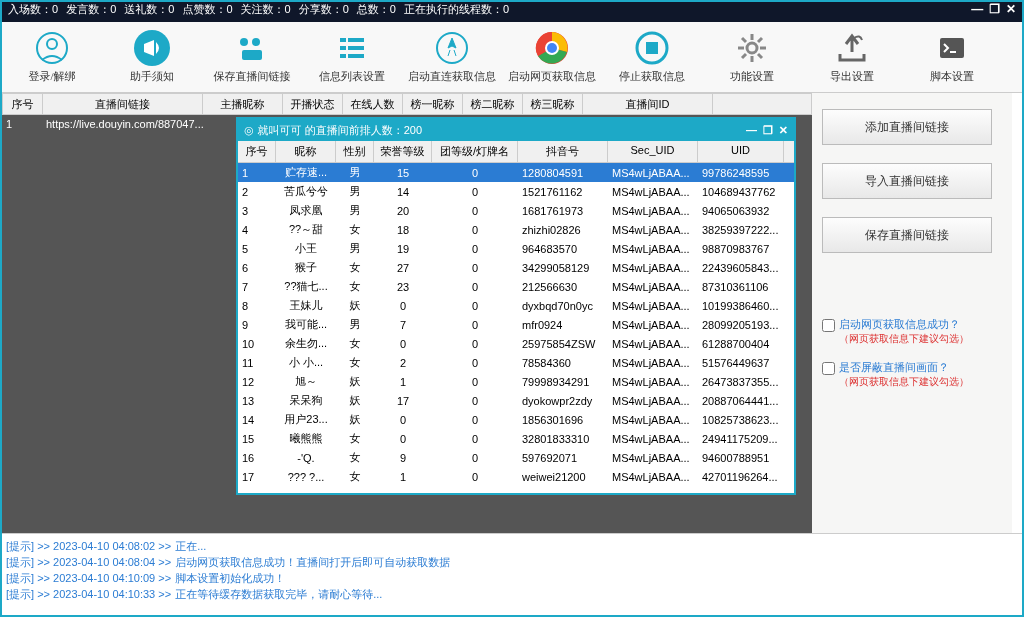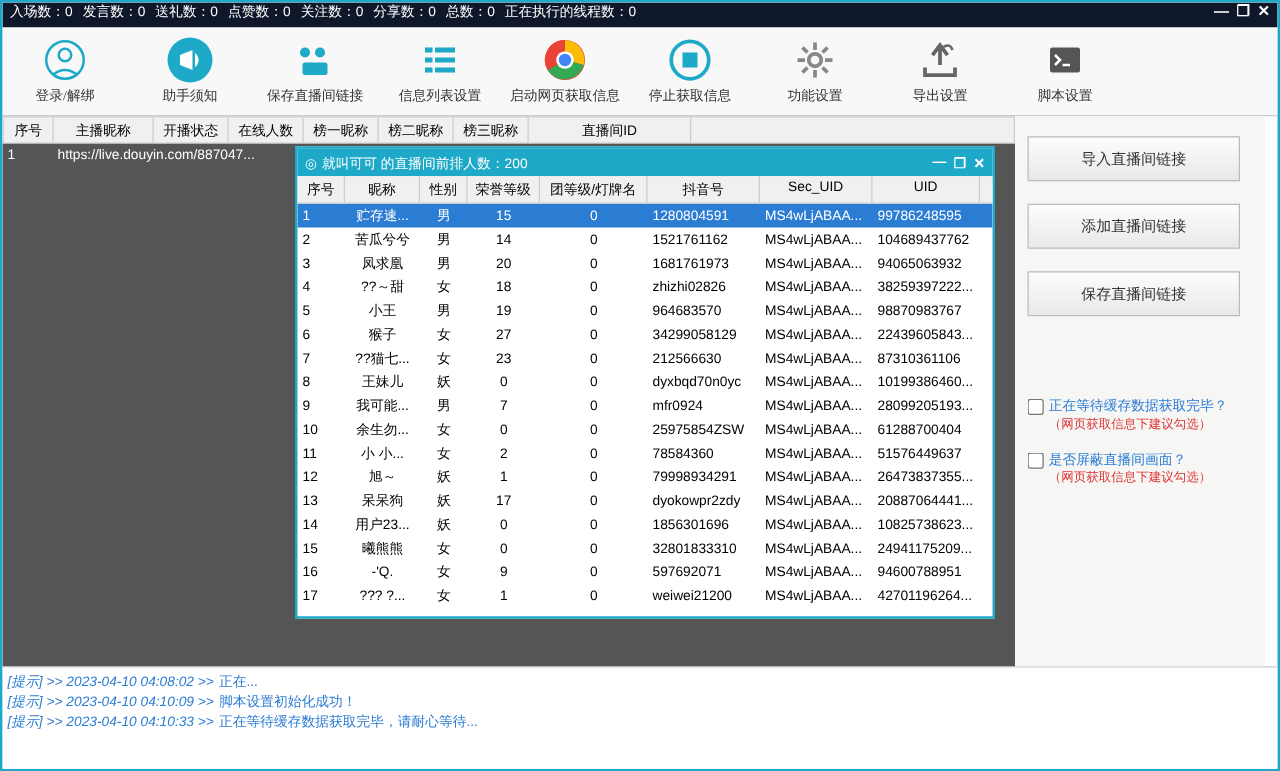--- a/index.html
+++ b/index.html
@@ -132,6 +132,15 @@
   <div class="tool-btn">
     <span class="ico">
         <svg width="36" height="36" viewBox="0 0 36 36">
+          <circle cx="18" cy="18" r="15" fill="none" stroke="#1da9c7" stroke-width="2"></circle>
+          <path d="M18 8 L22 18 L18 16 L14 18 Z M16 20 L14 26 M20 20 L22 26" fill="#1da9c7" stroke="#1da9c7"></path>
+        </svg>
+      </span>
+    <span class="lbl">启动直连获取信息</span>
+  </div>
+  <div class="tool-btn">
+    <span class="ico">
+        <svg width="36" height="36" viewBox="0 0 36 36">
           <circle cx="18" cy="18" r="16" fill="#ea4335"></circle>
           <path d="M18 2 A16 16 0 0 1 33 22 L18 18 Z" fill="#fbbc05"></path>
           <path d="M33 22 A16 16 0 0 1 4 26 L18 18 Z" fill="#34a853"></path>

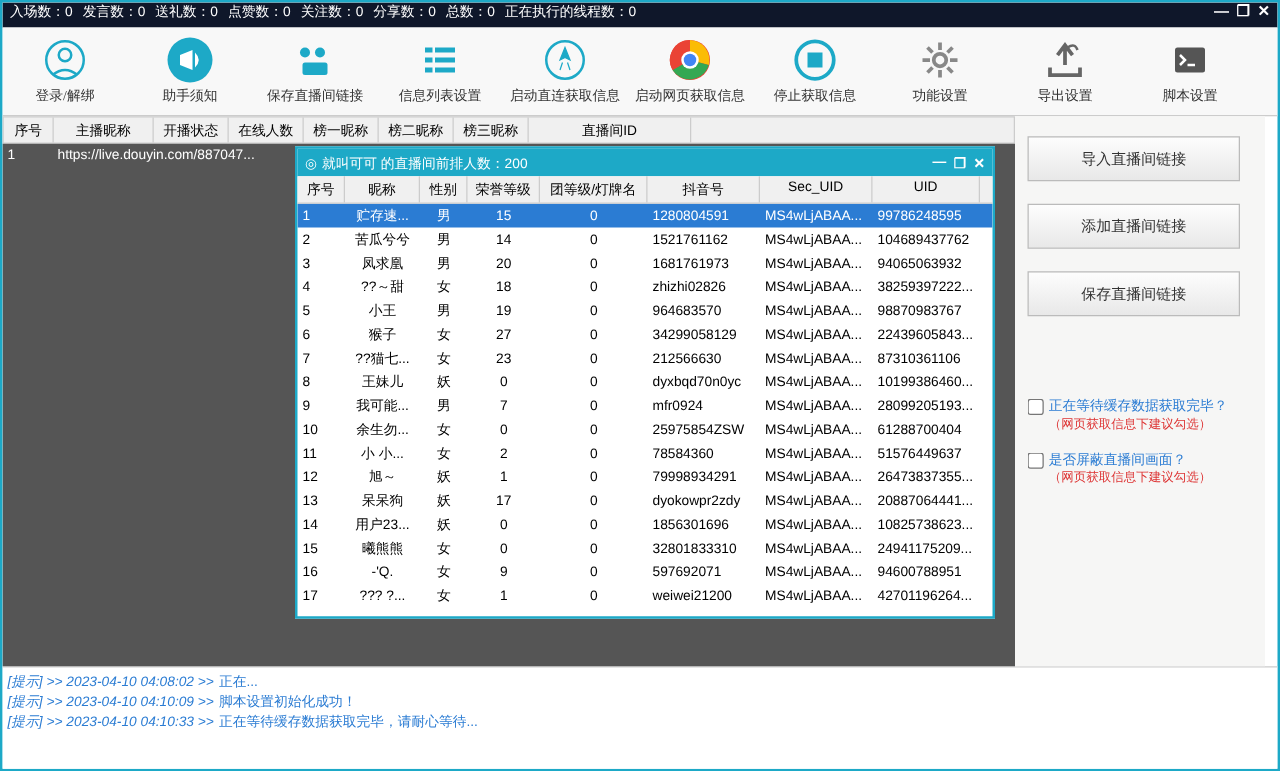--- a/index.html
+++ b/index.html
@@ -202,6 +202,7 @@
   <div class="left">
     <div class="grid-head">
       <div class="gh-c1">序号</div>
+      <div class="gh-c2">直播间链接</div>
       <div class="gh-c3">主播昵称</div>
       <div class="gh-c4">开播状态</div>
       <div class="gh-c5">在线人数</div>

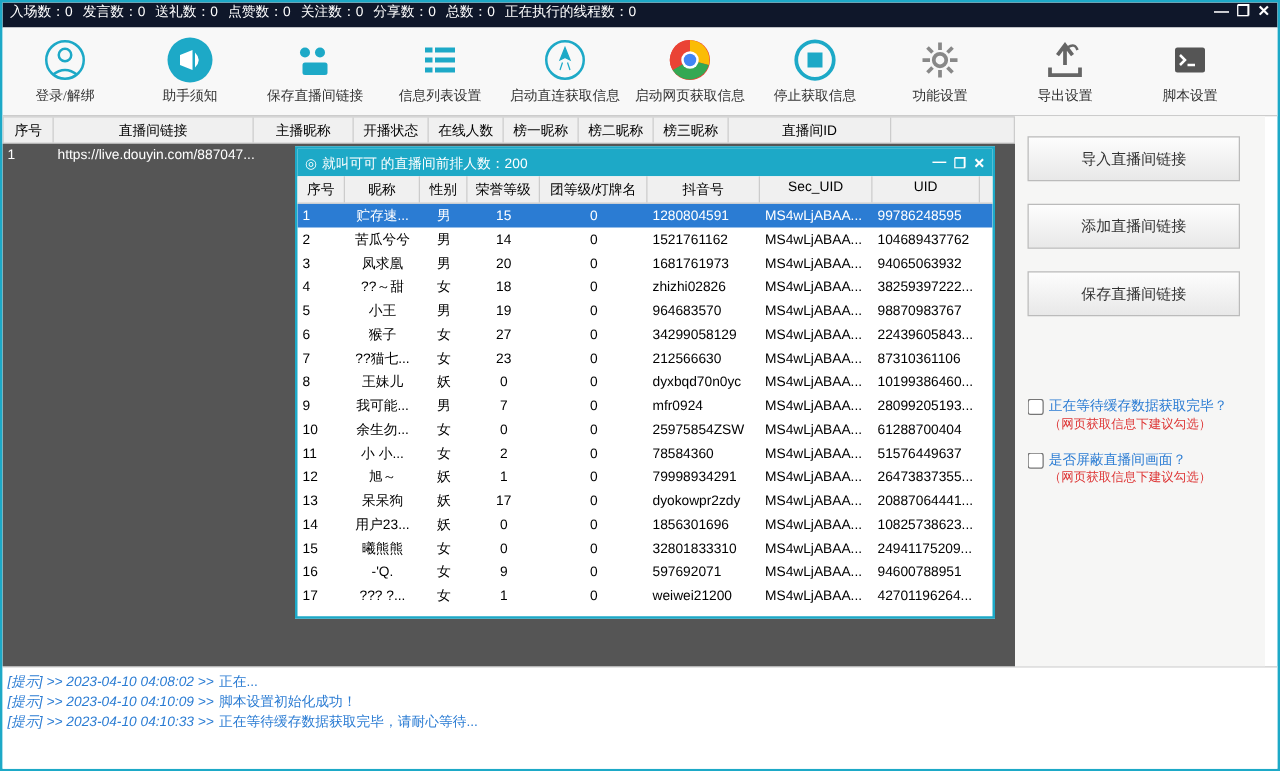--- a/index.html
+++ b/index.html
@@ -219,8 +219,8 @@
     </div>
   </div>
   <div class="right">
+    <div class="side-btn">添加直播间链接</div>
     <div class="side-btn">导入直播间链接</div>
-    <div class="side-btn">添加直播间链接</div>
     <div class="side-btn">保存直播间链接</div>
     <div style="height:40px"></div>
     <div class="check-wrap">

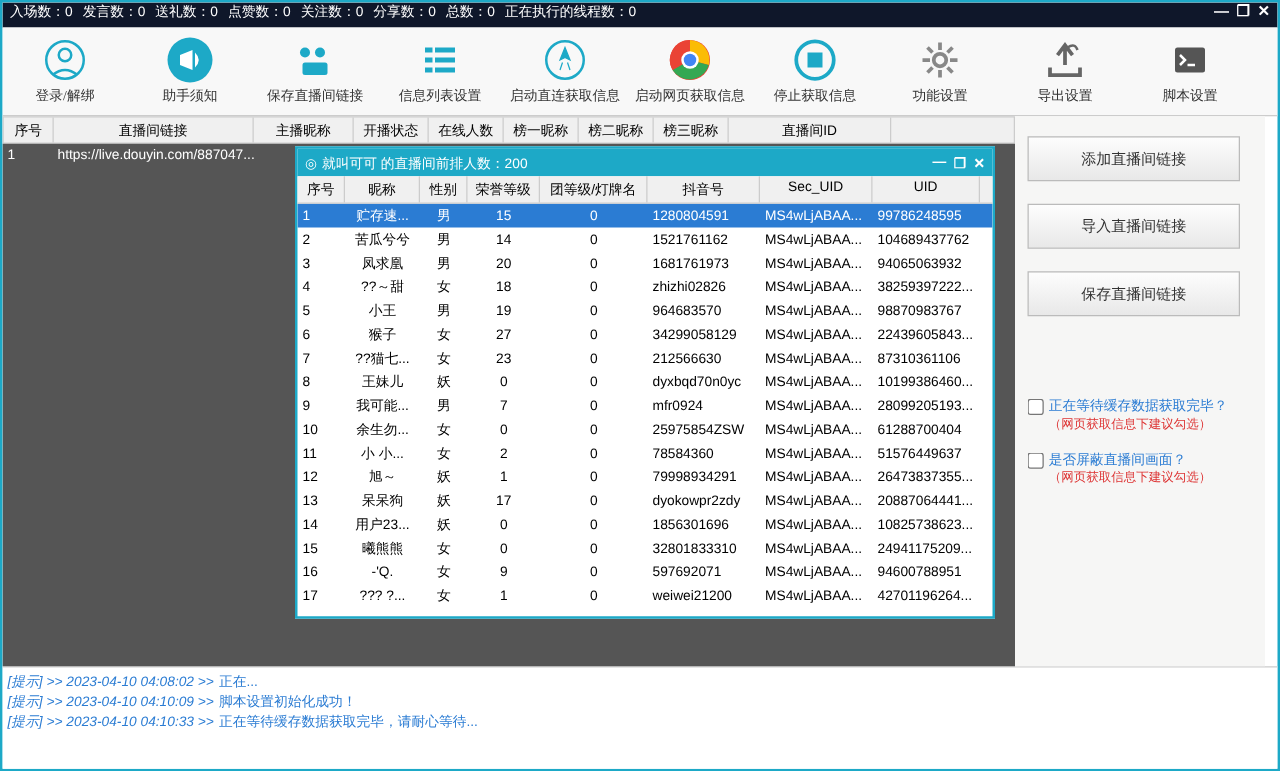--- a/index.html
+++ b/index.html
@@ -226,7 +226,7 @@
     <div class="check-wrap">
       <input type="checkbox" style="">
       <div>
-        <div class="blue">正在等待缓存数据获取完毕？</div>
+        <div class="blue">启动网页获取信息成功？</div>
         <div class="red">（网页获取信息下建议勾选）</div>
       </div>
     </div>

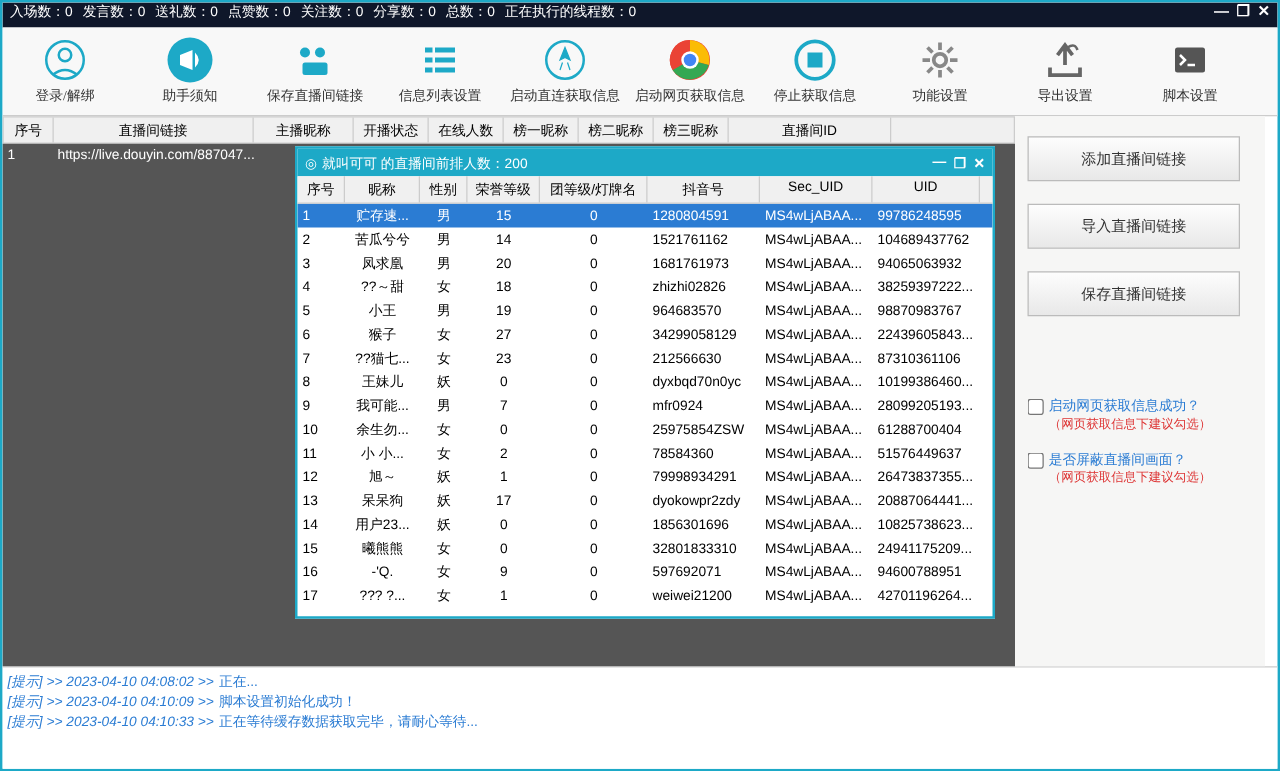--- a/index.html
+++ b/index.html
@@ -54,7 +54,7 @@
 
 .log { height: 114px; border-top: 1px solid #ccc; overflow-y: auto; padding: 4px; font-size: 11px; background: #fff; }
 .log-line { display: flex; gap: 4px; line-height: 16px; }
-.log-line .pre { color: #2b7cd3; font-style: italic; }
+.log-line .pre { color: #2b7cd3; }
 .log-line.err .pre { color: #d33; }
 .log-line .msg { color: #2b7cd3; }
 .log-line.err .msg { color: #d33; }

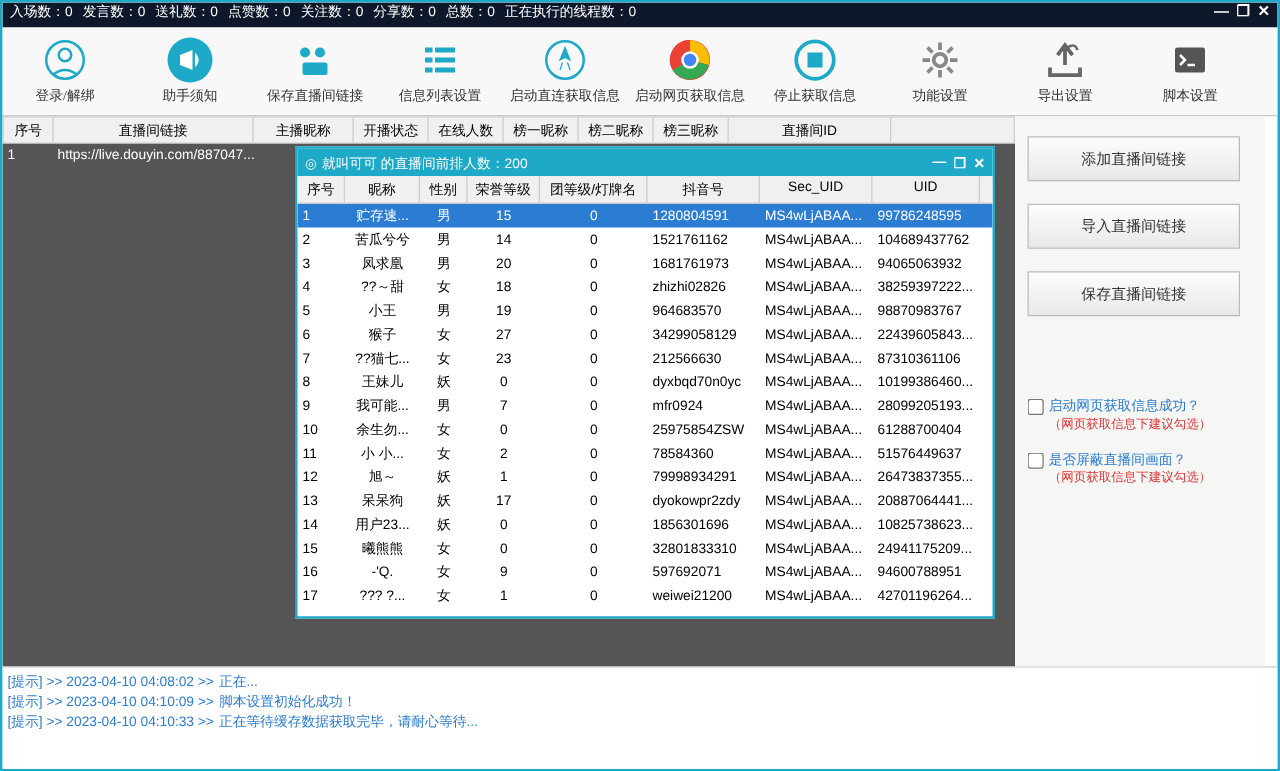--- a/index.html
+++ b/index.html
@@ -246,6 +246,10 @@
       <span class="msg">正在...</span>
     </div>
     <div class="log-line ">
+      <span class="pre">[提示] &gt;&gt; 2023-04-10 04:08:04 &gt;&gt;</span>
+      <span class="msg">启动网页获取信息成功！直播间打开后即可自动获取数据</span>
+    </div>
+    <div class="log-line ">
       <span class="pre">[提示] &gt;&gt; 2023-04-10 04:10:09 &gt;&gt;</span>
       <span class="msg">脚本设置初始化成功！</span>
     </div>

